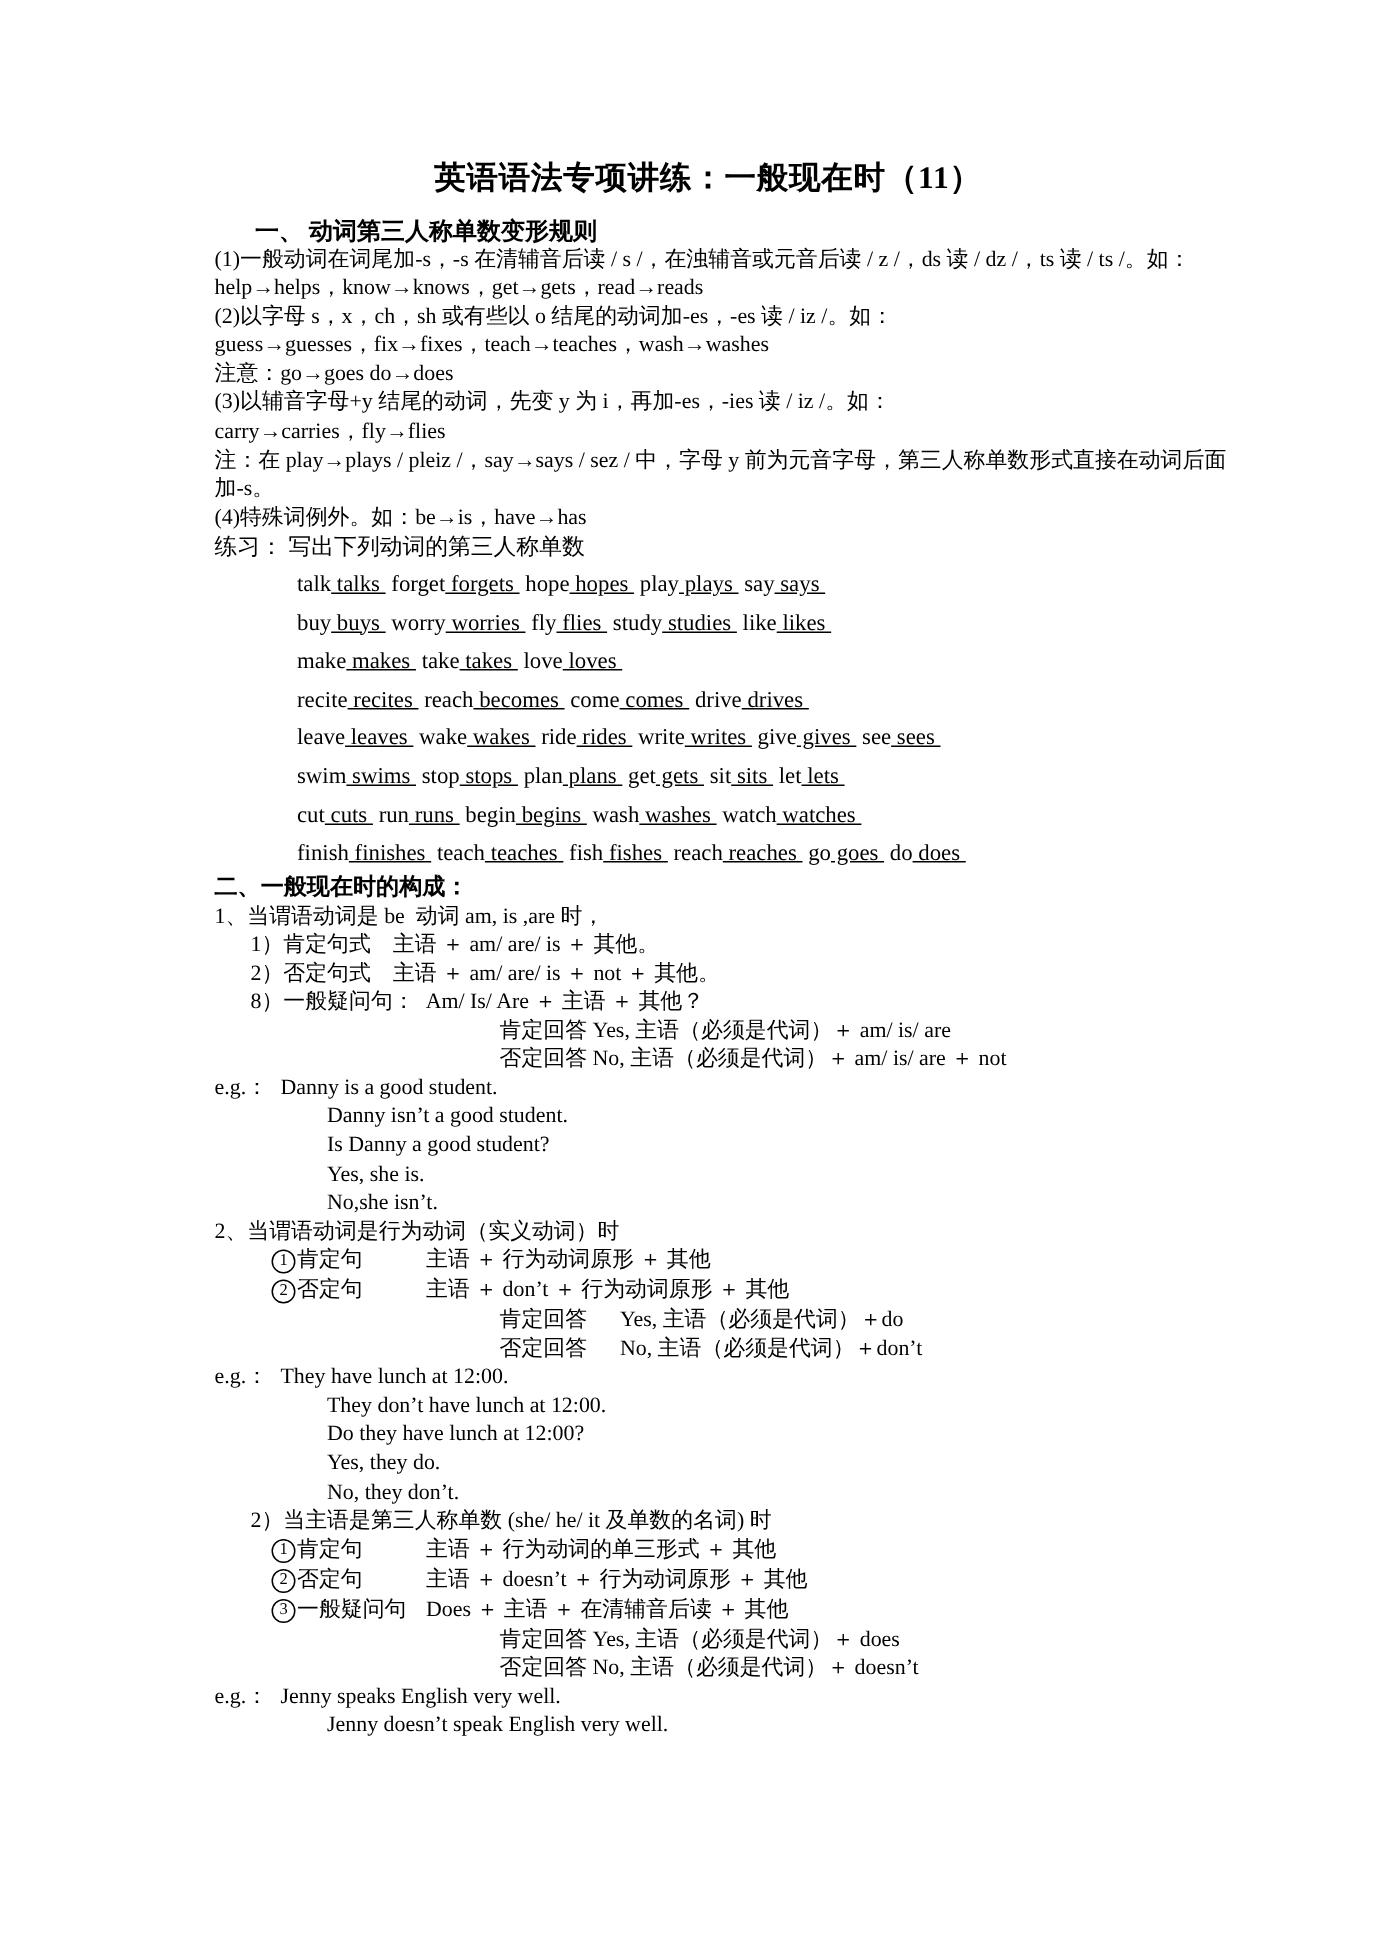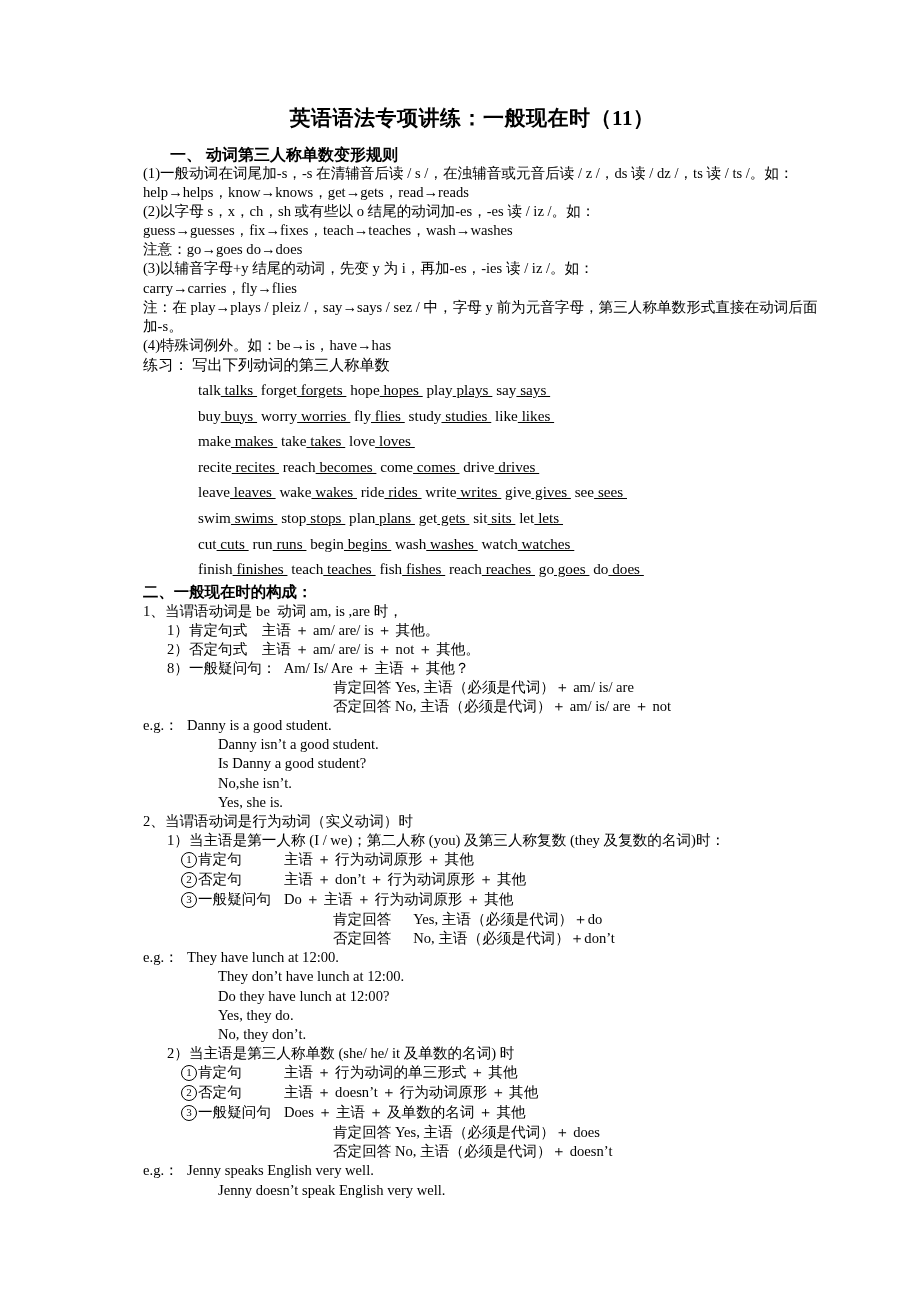--- a/index.html
+++ b/index.html
@@ -110,8 +110,8 @@
       <div class="ln"><span class="eg-label">e.g.：</span><span>Danny is a good student.</span></div>
       <div class="ln eg-line">Danny isn’t a good student.</div>
       <div class="ln eg-line">Is Danny a good student?</div>
+      <div class="ln eg-line">Yes, she is.</div>
       <div class="ln eg-line">No,she isn’t.</div>
-      <div class="ln eg-line">Yes, she is.</div>
     </div>
 
     <div class="ln">2、当谓语动词是行为动词（实义动词）时</div>

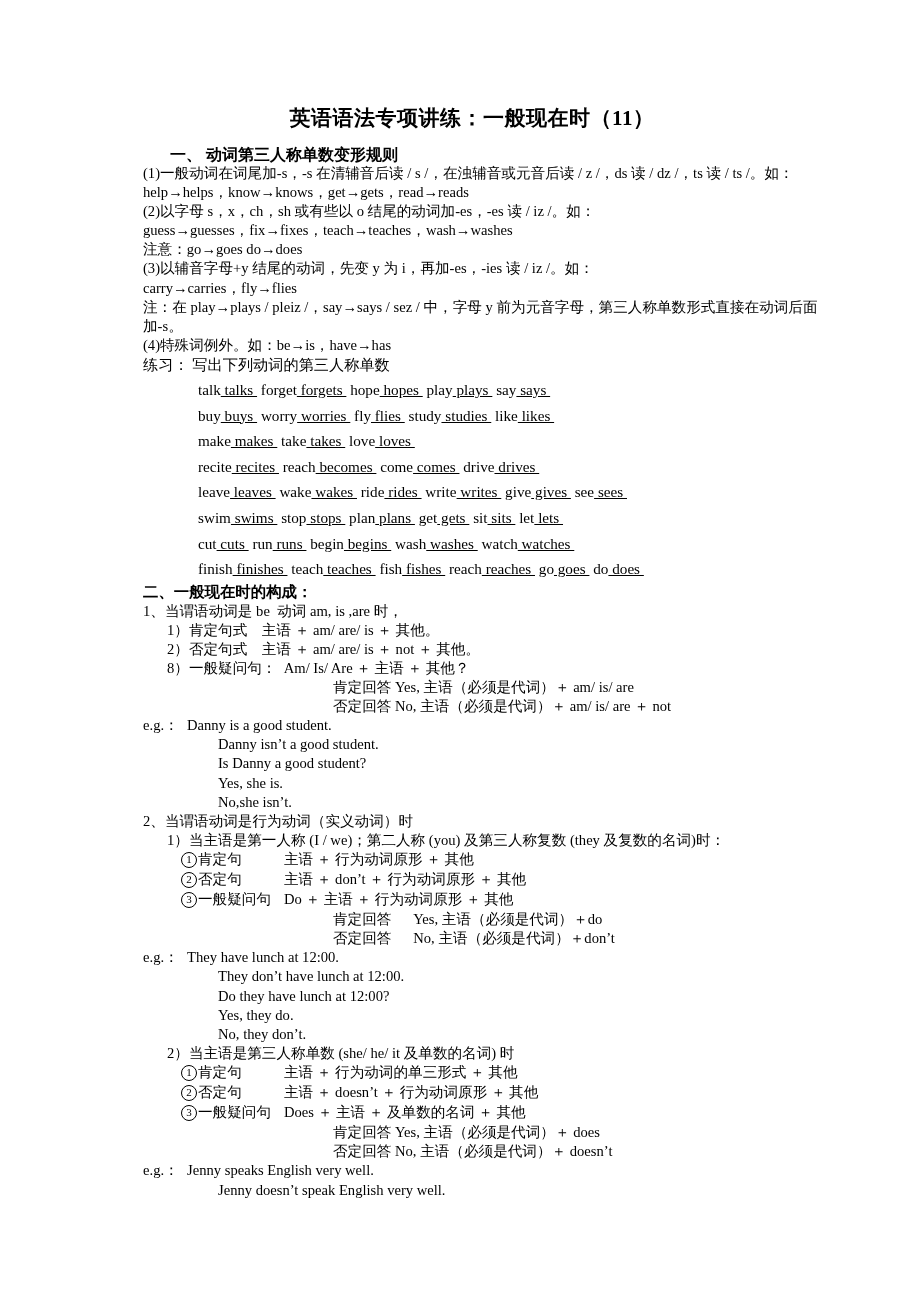--- a/index.html
+++ b/index.html
@@ -116,7 +116,6 @@
 
     <div class="ln">2、当谓语动词是行为动词（实义动词）时</div>
 
-    <div class="ln indent1">1）当主语是第一人称 (I / we)；第二人称 (you) 及第三人称复数 (they 及复数的名词)时：</div>
     <div class="indent2" id="sub1-forms">
         <div class="ln"><span class="circ">1</span><span class="lbl" style="display: inline-block; min-width: 86px;">肯定句</span><span>主语 ＋ 行为动词原形 ＋ 其他</span></div>
         <div class="ln"><span class="circ">2</span><span class="lbl" style="display: inline-block; min-width: 86px;">否定句</span><span>主语 ＋ don’t ＋ 行为动词原形 ＋ 其他</span></div>

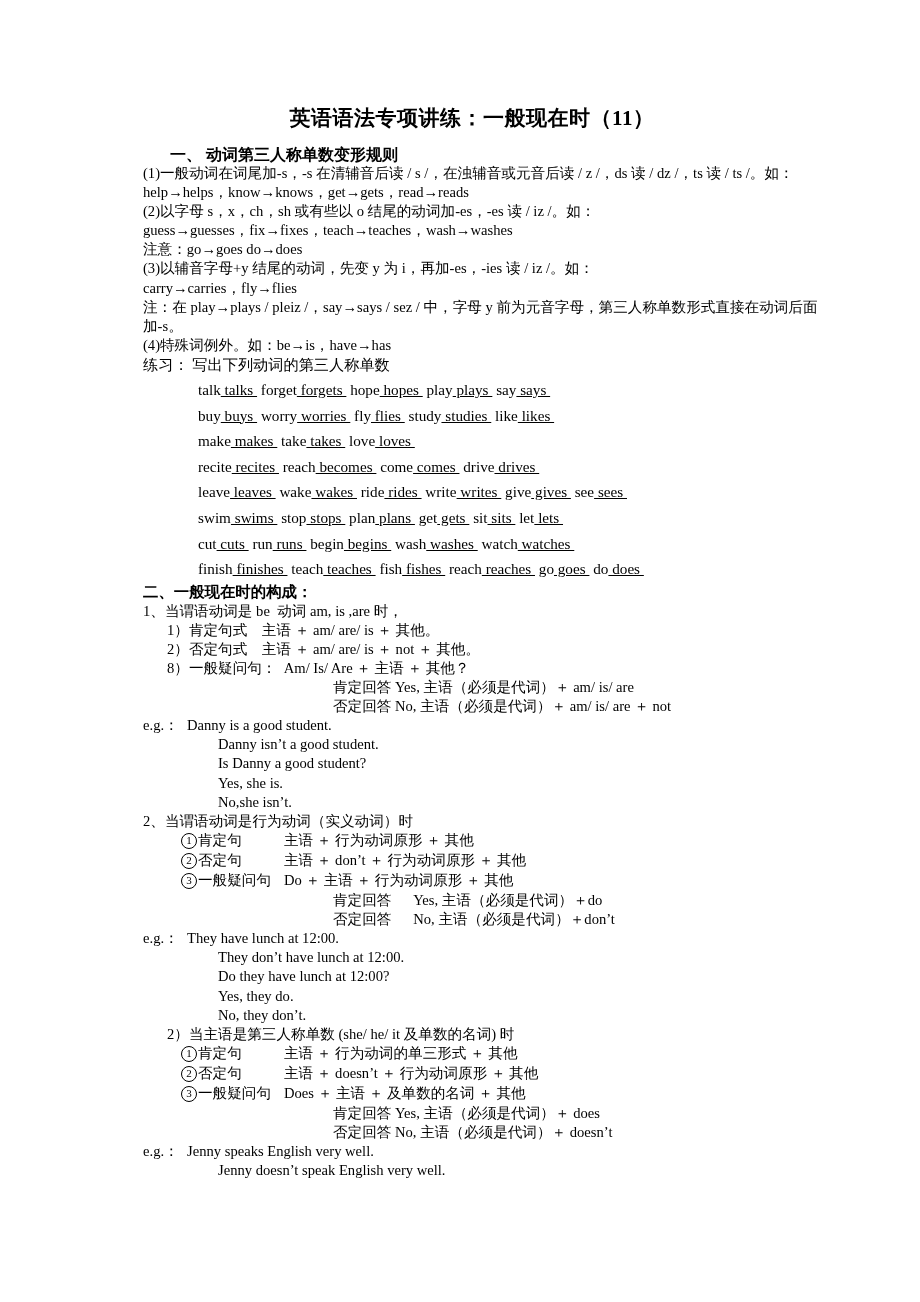--- a/index.html
+++ b/index.html
@@ -119,7 +119,6 @@
     <div class="indent2" id="sub1-forms">
         <div class="ln"><span class="circ">1</span><span class="lbl" style="display: inline-block; min-width: 86px;">肯定句</span><span>主语 ＋ 行为动词原形 ＋ 其他</span></div>
         <div class="ln"><span class="circ">2</span><span class="lbl" style="display: inline-block; min-width: 86px;">否定句</span><span>主语 ＋ don’t ＋ 行为动词原形 ＋ 其他</span></div>
-        <div class="ln"><span class="circ">3</span><span class="lbl" style="display: inline-block; min-width: 86px;">一般疑问句</span><span>Do ＋ 主语 ＋ 行为动词原形 ＋ 其他</span></div>
       </div>
     <div class="ln indent-ans">肯定回答　  Yes, 主语（必须是代词）＋do</div>
     <div class="ln indent-ans">否定回答　  No, 主语（必须是代词）＋don’t</div>

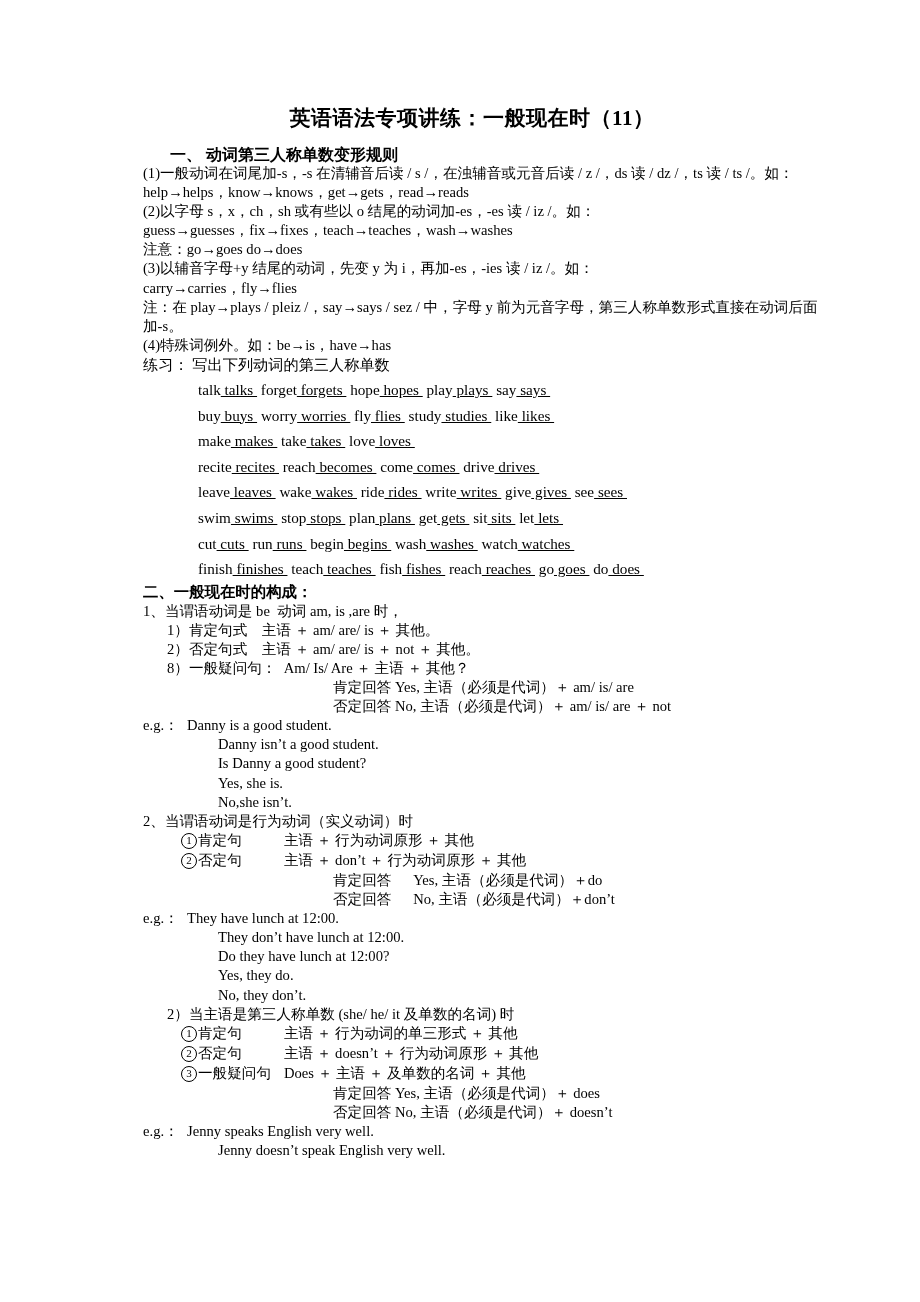--- a/index.html
+++ b/index.html
@@ -135,7 +135,7 @@
     <div class="indent2" id="sub2-forms">
         <div class="ln"><span class="circ">1</span><span class="lbl" style="display: inline-block; min-width: 86px;">肯定句</span><span>主语 ＋ 行为动词的单三形式 ＋ 其他</span></div>
         <div class="ln"><span class="circ">2</span><span class="lbl" style="display: inline-block; min-width: 86px;">否定句</span><span>主语 ＋ doesn’t ＋ 行为动词原形 ＋ 其他</span></div>
-        <div class="ln"><span class="circ">3</span><span class="lbl" style="display: inline-block; min-width: 86px;">一般疑问句</span><span>Does ＋ 主语 ＋ 及单数的名词 ＋ 其他</span></div>
+        <div class="ln"><span class="circ">3</span><span class="lbl" style="display: inline-block; min-width: 86px;">一般疑问句</span><span>Does ＋ 主语 ＋ 在清辅音后读 ＋ 其他</span></div>
       </div>
     <div class="ln indent-ans">肯定回答 Yes, 主语（必须是代词）＋ does</div>
     <div class="ln indent-ans">否定回答 No, 主语（必须是代词）＋ doesn’t</div>

